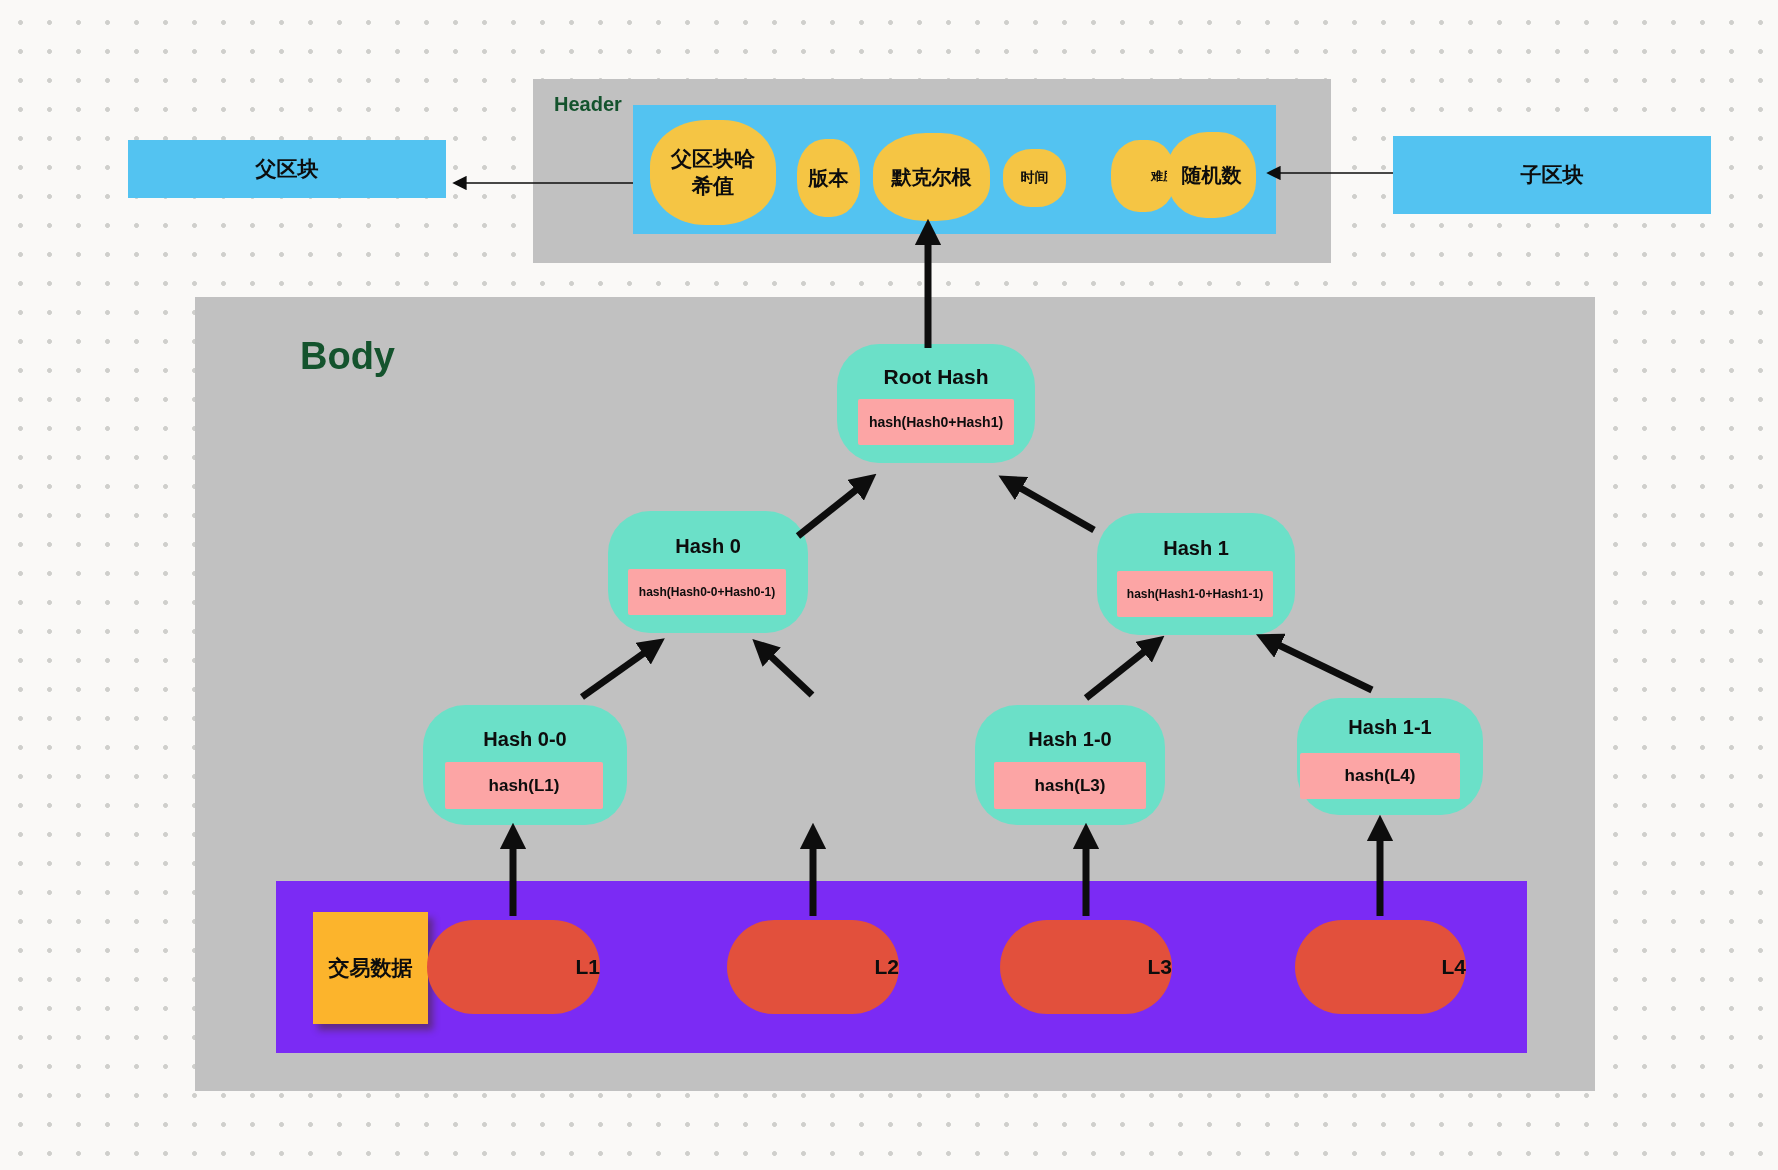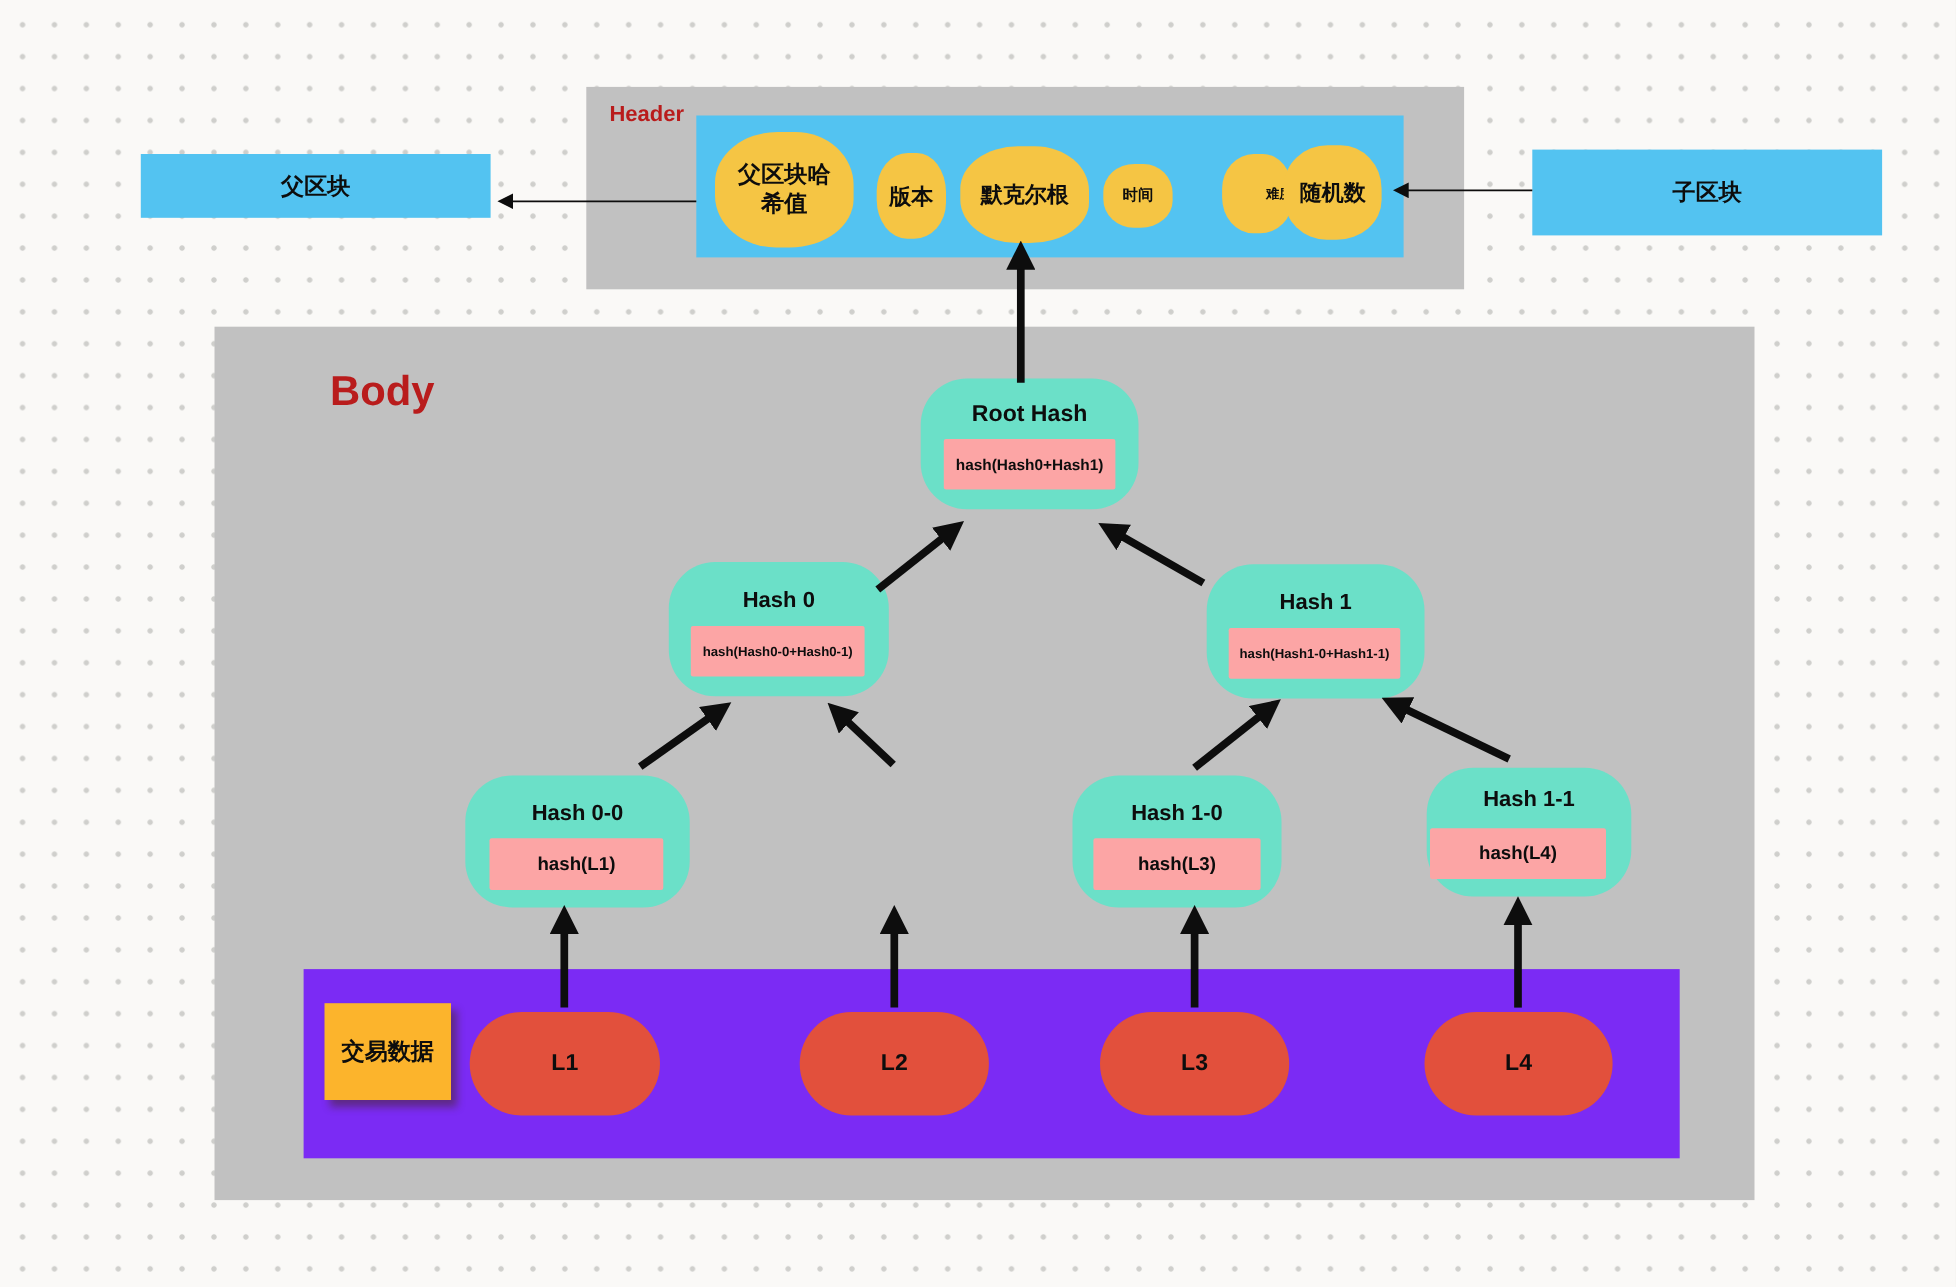--- a/index.html
+++ b/index.html
@@ -19,7 +19,7 @@
   .abs{position:absolute;box-sizing:border-box;}
   .graybox{background:#c1c1c1;}
   .bluebox{background:#53c3f1;}
-  .section-label{font-weight:bold;color:#b91c1c;}
+  .section-label{font-weight:bold;color:#14532d;}
   .blue-block{
     background:#53c3f1;display:flex;align-items:center;justify-content:center;
     font-size:21px;font-weight:bold;color:#0d0d0d;

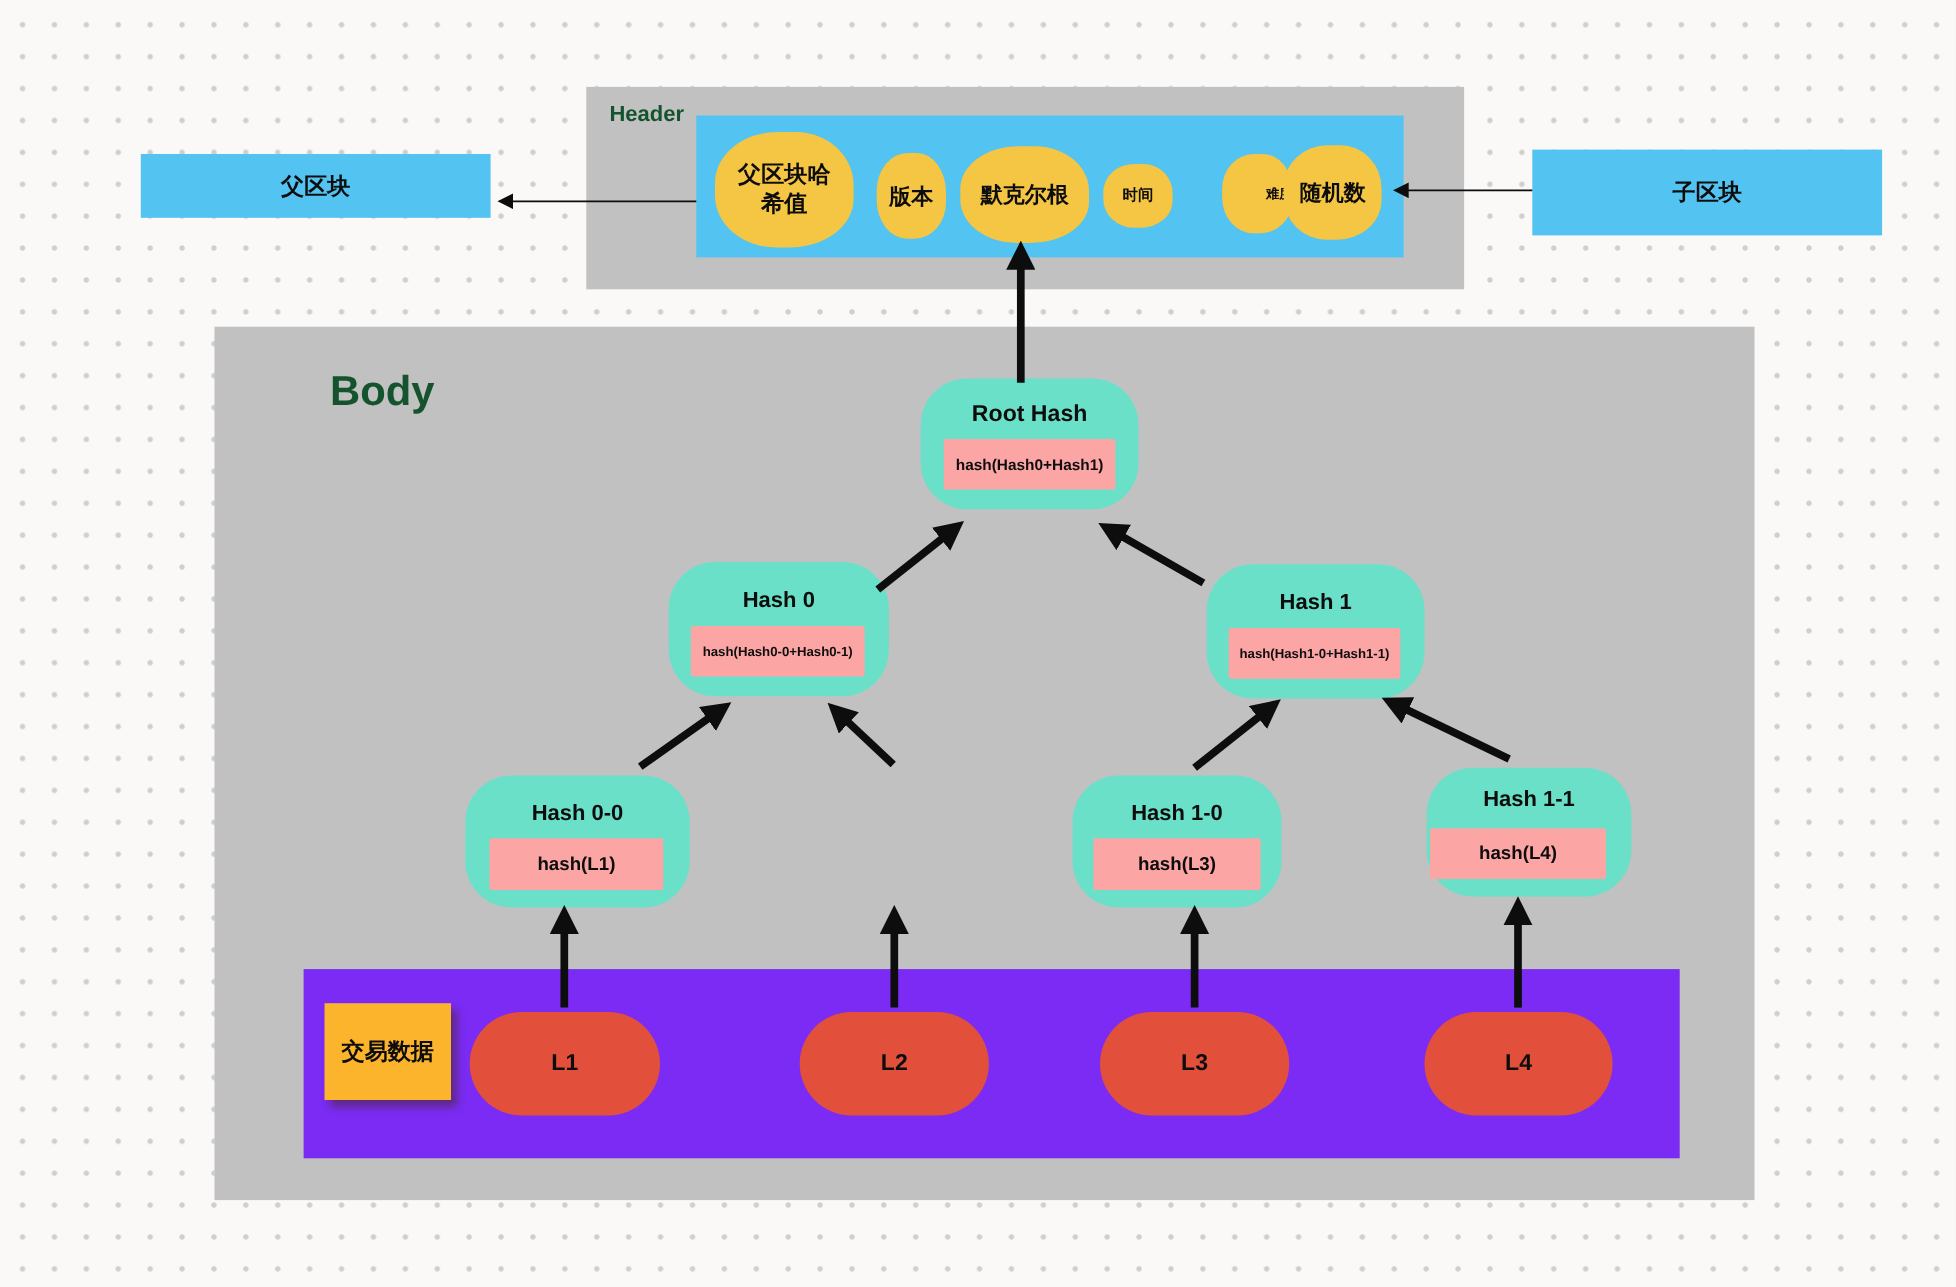--- a/index.html
+++ b/index.html
@@ -95,7 +95,7 @@
   </div>
 
   <div class="abs" style="left:276px;top:881px;width:1251px;height:172px;background:#7b2bf4;"></div>
-  <div class="abs txbox" style="left:295px;top:912px;width:115px;height:88px;">
+  <div class="abs txbox" style="left:313px;top:912px;width:115px;height:112px;">
     <span>交易数据</span>
   </div>
   <div class="abs pill" style="left:427px;top:920px;width:173px;height:94px;">

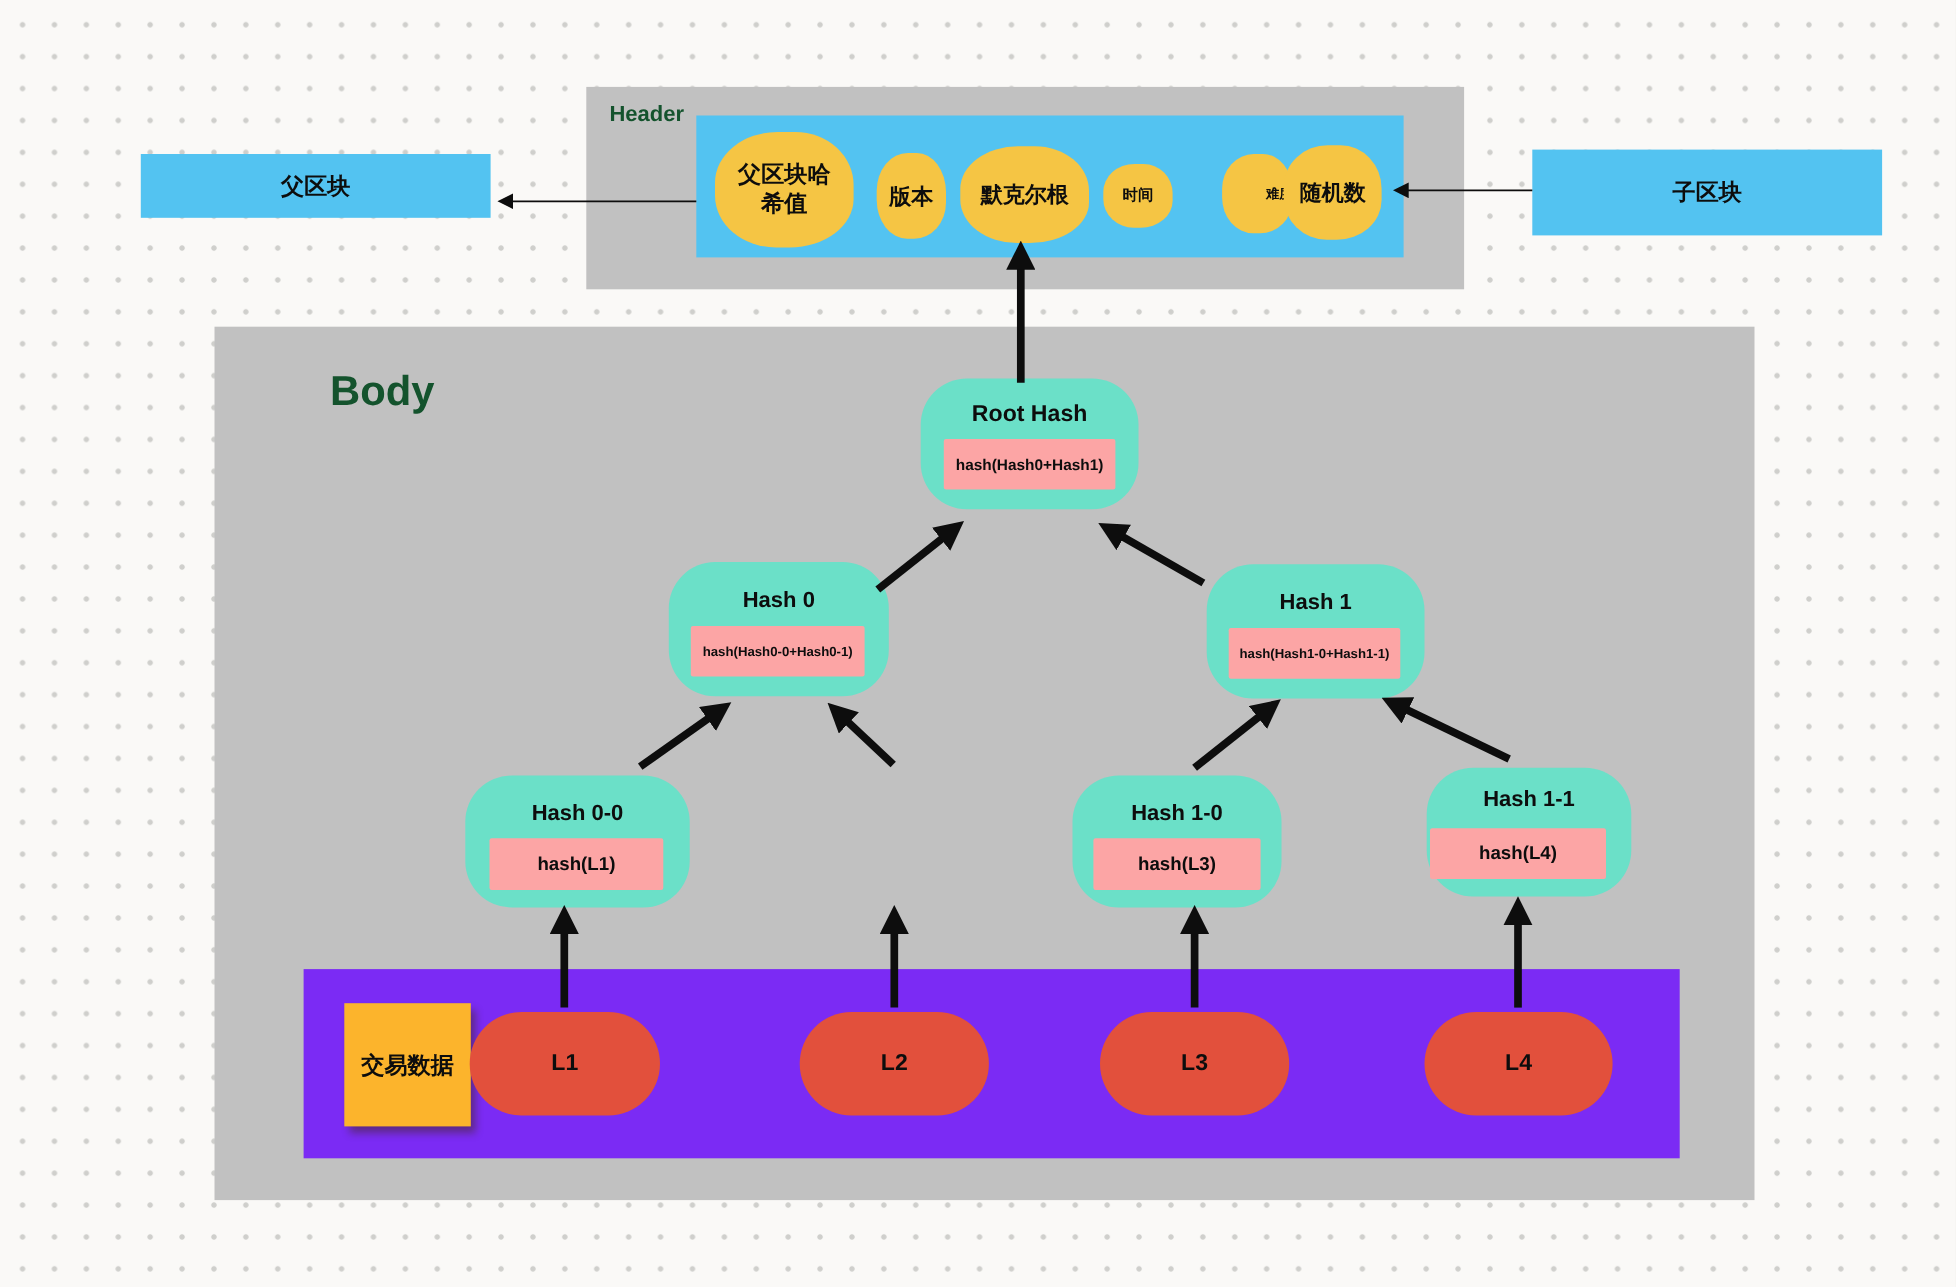--- a/index.html
+++ b/index.html
@@ -41,7 +41,7 @@
   }
   .pill{
     background:#e2503c;border-radius:48px;
-    display:flex;align-items:center;justify-content:center;
+    display:flex;align-items:center;justify-content:flex-end;
     font-size:21px;font-weight:bold;color:#0d0d0d;
   }
   .txbox{

